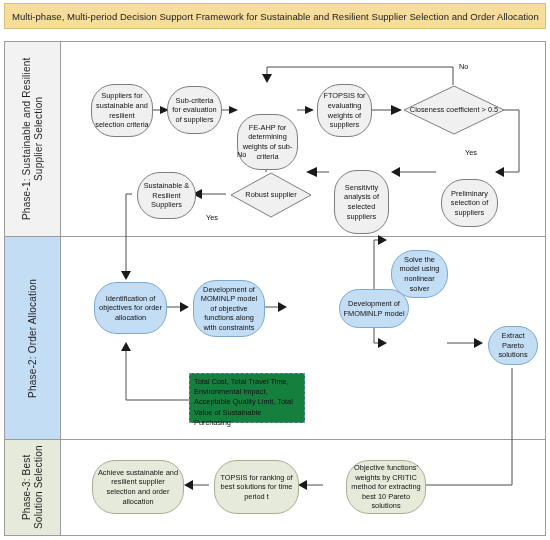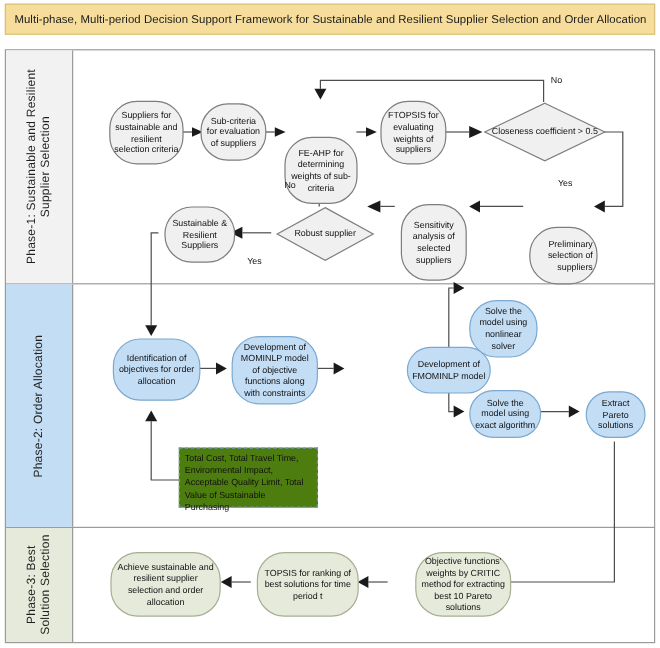--- a/index.html
+++ b/index.html
@@ -198,7 +198,7 @@
           <div class="diamond-label">Closeness coefficient &gt; 0.5</div>
         </div>
 
-        <div class="node gray" style="left:380px; top:147px; width:57px; height:48px;text-align:right;">Preliminary selection of suppliers</div>
+        <div class="node gray" style="left:380px; top:137px; width:57px; height:48px;">Preliminary selection of suppliers</div>
 
         <div class="node gray" style="left:273px; top:128px; width:55px; height:64px;">Sensitivity analysis of selected suppliers</div>
 

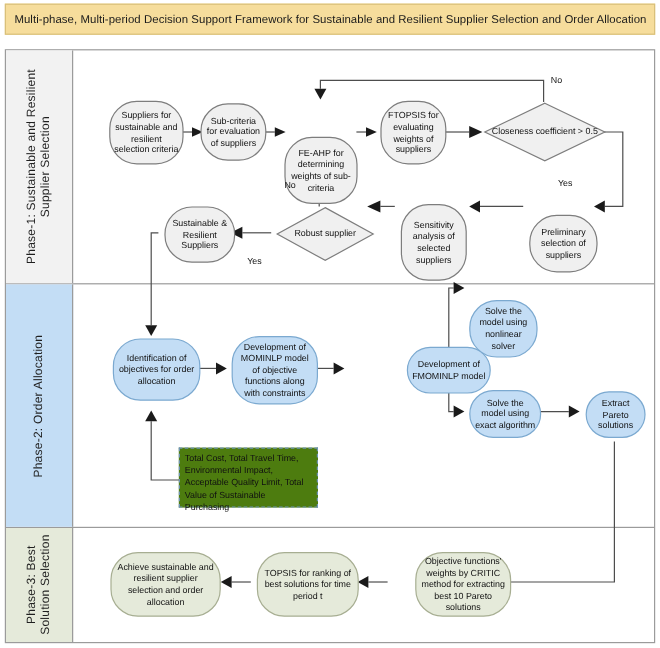--- a/index.html
+++ b/index.html
@@ -232,7 +232,6 @@
 
         <div class="node blue" style="left:330px; top:13px; width:57px; height:48px;">Solve the model using nonlinear solver</div>
 
-        <div class="node blue" style="left:330px; top:88px; width:60px; height:40px;">Solve the model using exact algorithm</div>
 
         <div class="node blue" style="left:427px; top:89px; width:50px; height:39px;">Extract Pareto solutions</div>
 

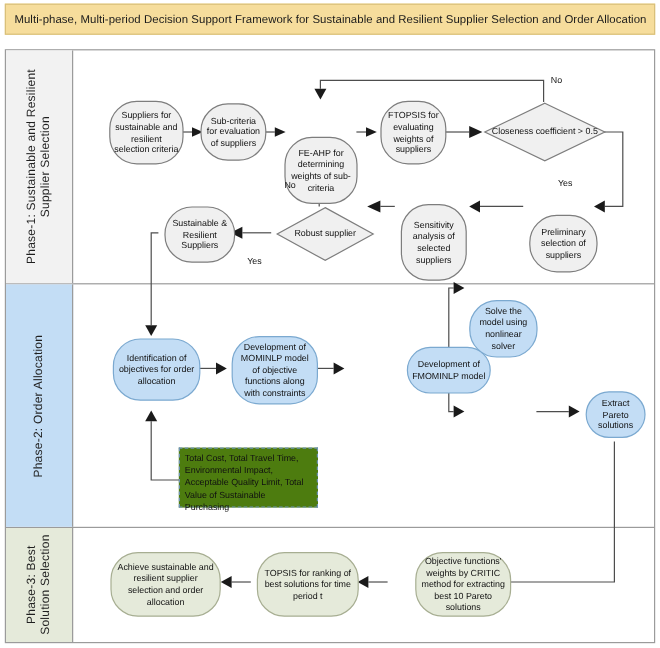--- a/index.html
+++ b/index.html
@@ -112,7 +112,7 @@
   .note {
     position: absolute;
     box-sizing: border-box;
-    background: #4d7c0f;
+    background: #15803d;
     border: 1px dashed #6f93b5;
     font-size: 7.4px;
     line-height: 10.2px;
@@ -120,6 +120,7 @@
     padding: 3px 4px;
     text-align: left;
     z-index: 5;
+    margin-left: 40px;
   }
   
   .diamond-wrap {

